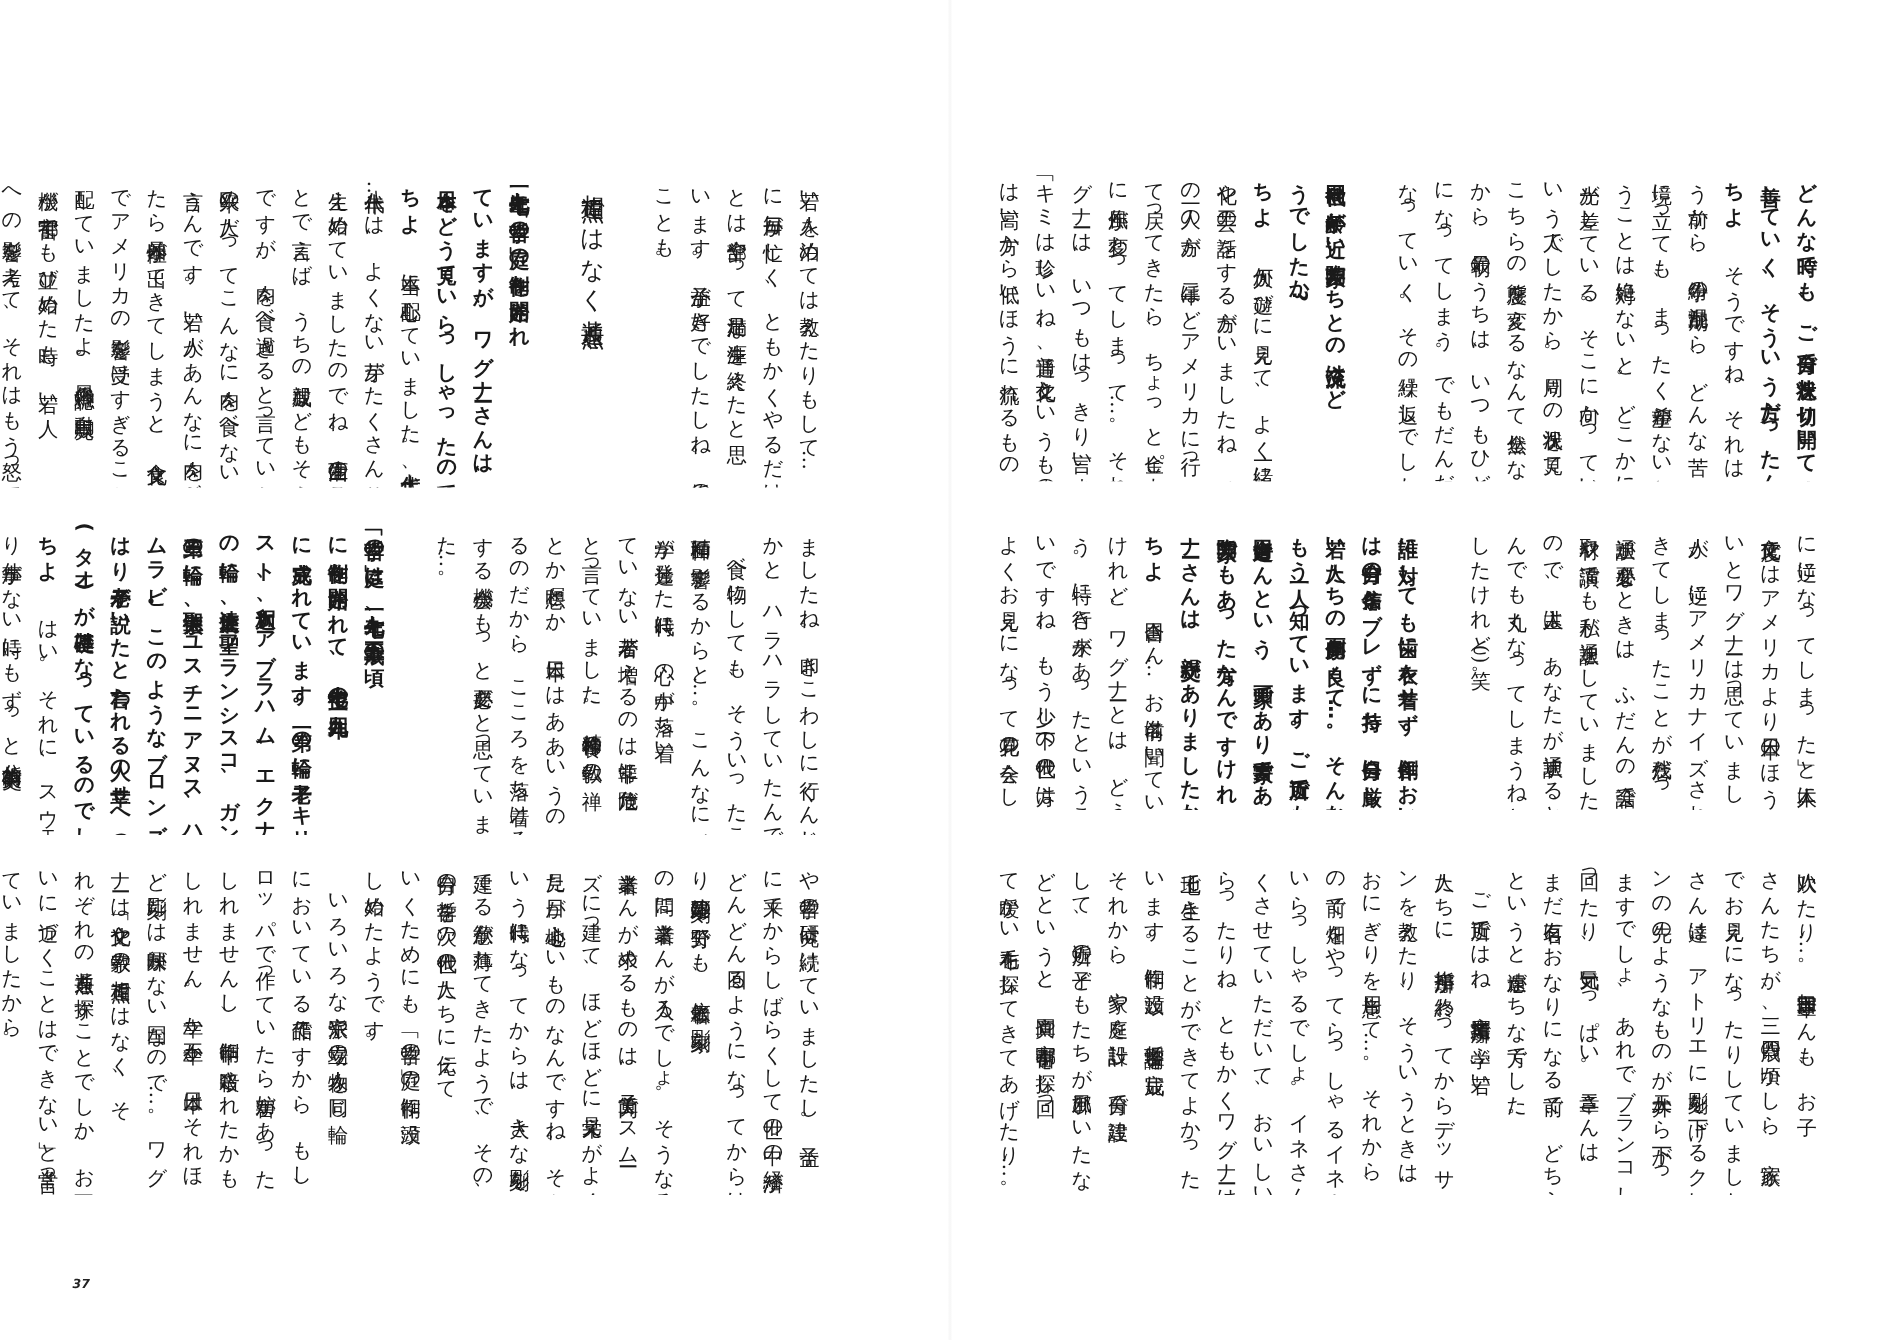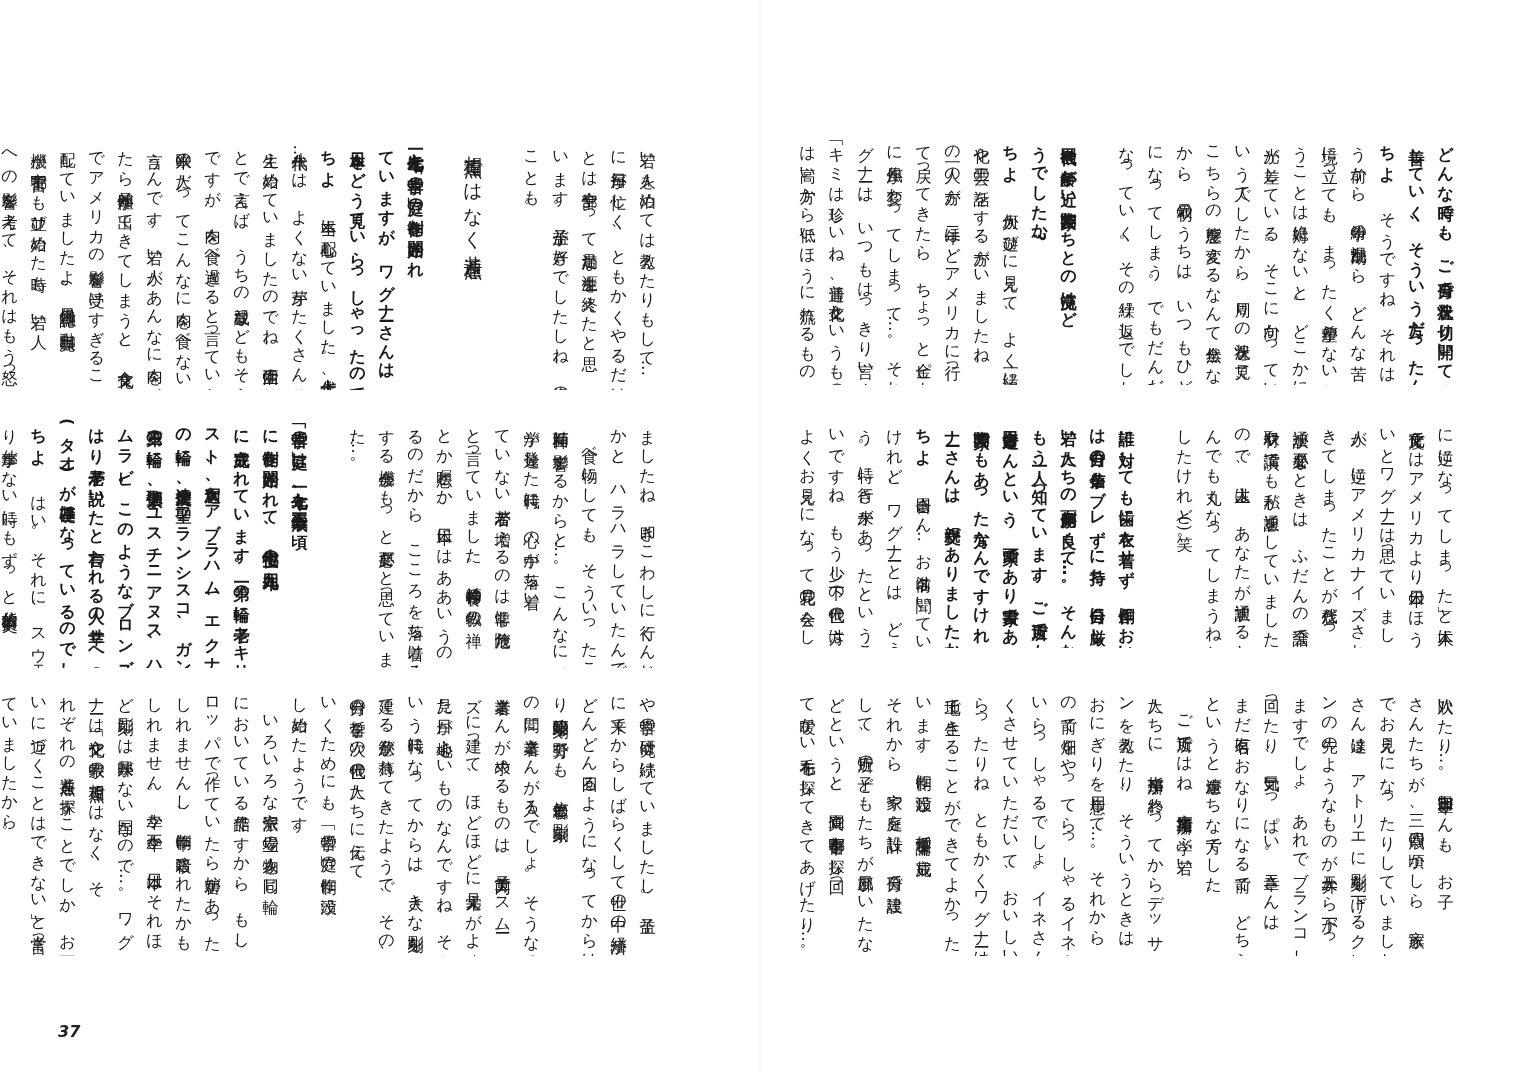--- a/index.html
+++ b/index.html
@@ -43,7 +43,7 @@
   #l-bot { right: 98px; top: 686px; height: 270px; }
 
   .folio {
-    position: absolute; top: 1022px; font-size: 16px;
+    position: absolute; top: 1022px; font-size: 10px;
     font-family: "DejaVu Sans", "Liberation Sans", sans-serif; color: #222;
   }
   .folio-left { left: 58px; font-style: italic; font-weight: bold; }

